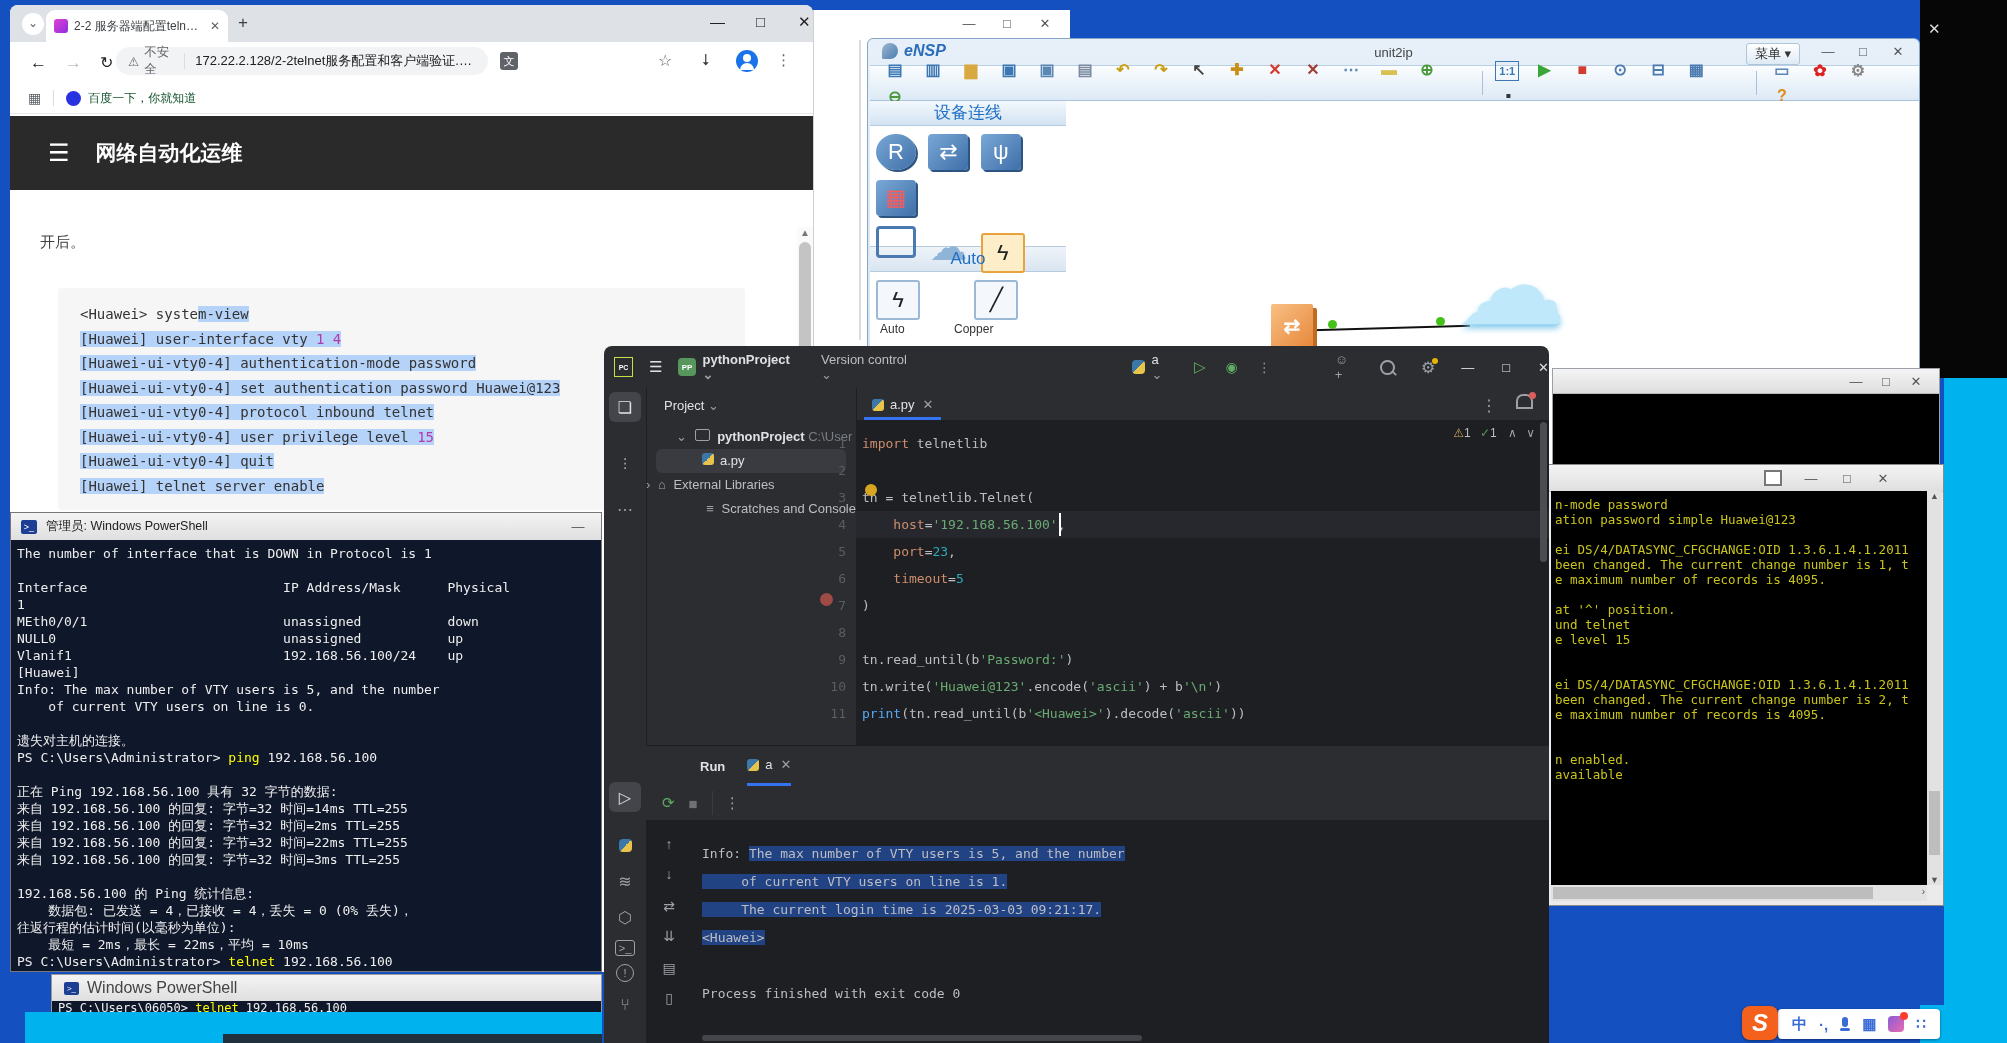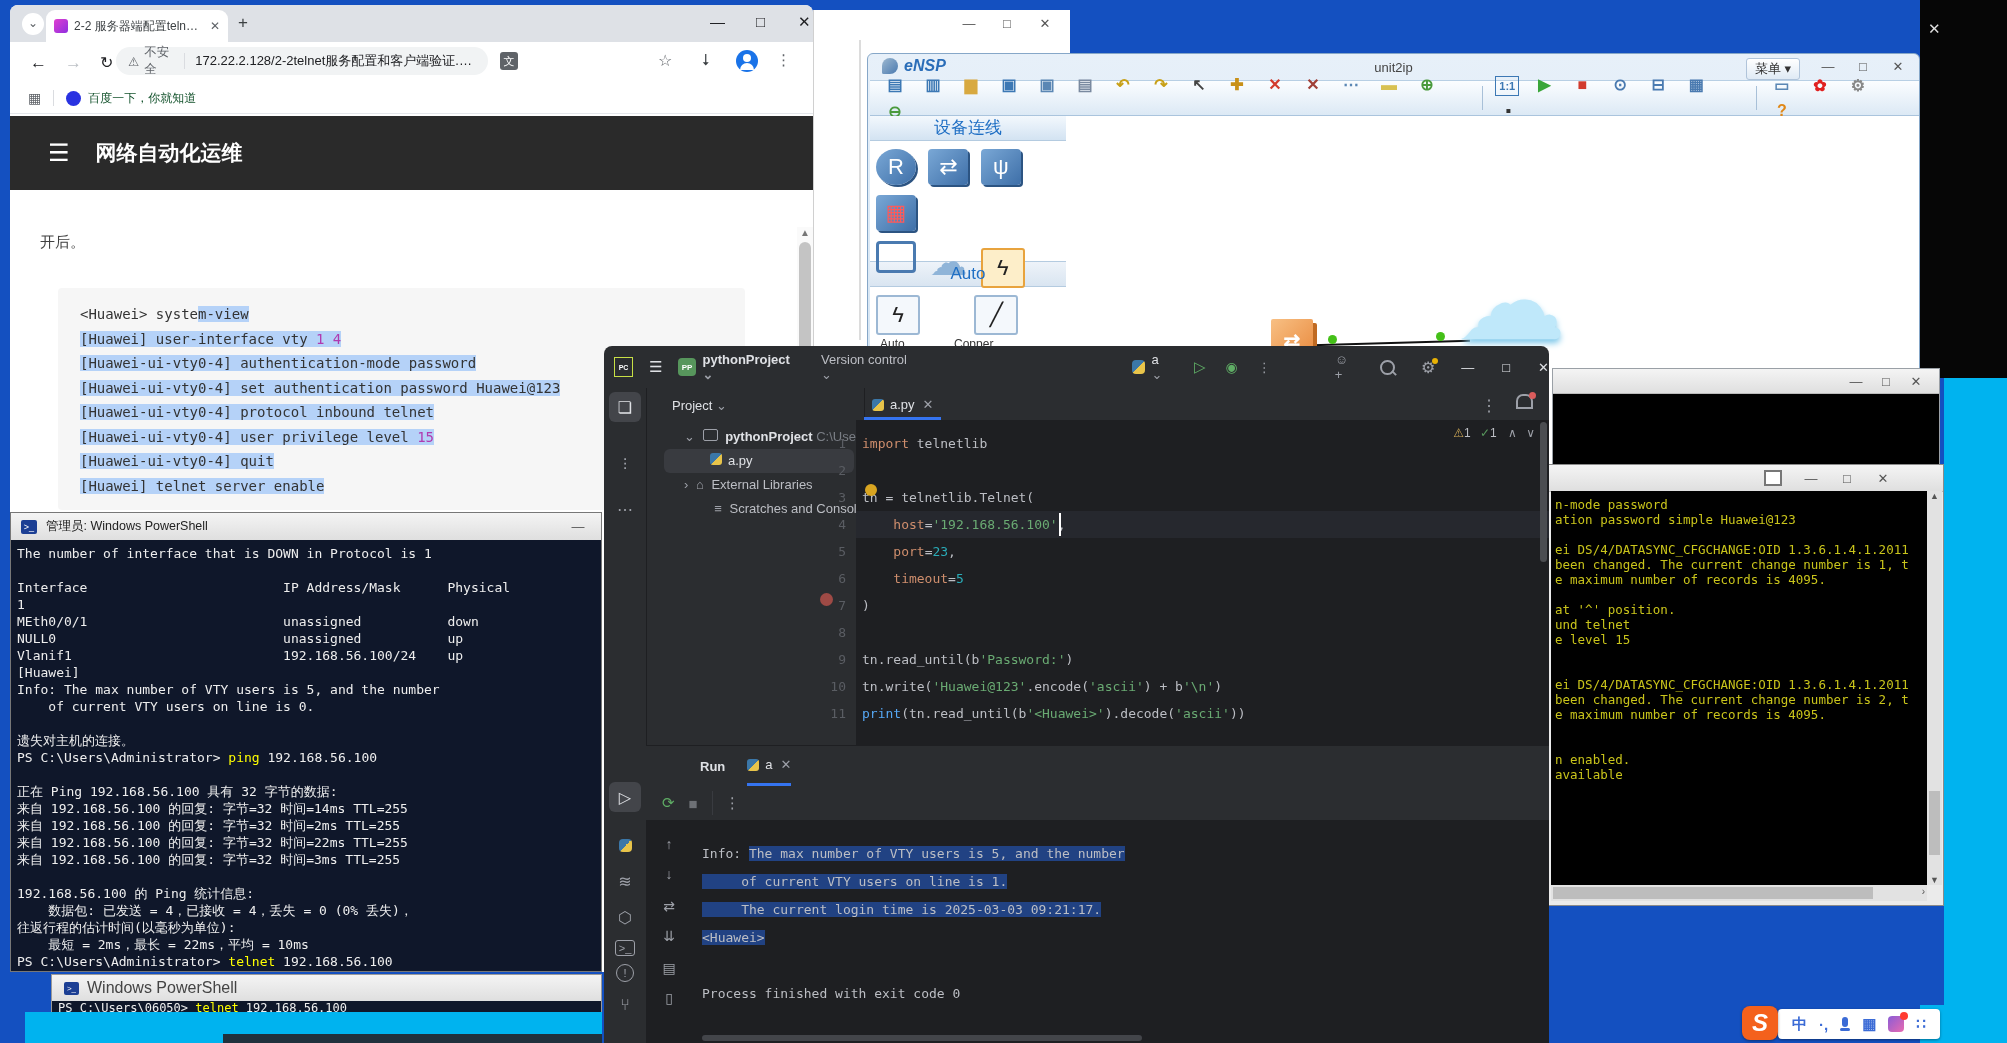--- a/index.html
+++ b/index.html
@@ -23,7 +23,7 @@
   .codeblock .sel{background:#b5d2f8;}
   .codeblock .num{color:#b03ab0;}
   
-  .ensp{left:867px;top:38px;width:1053px;height:454px;background:linear-gradient(#e7f0f9,#cfe1f1);border:1px solid #86a7c8;border-radius:6px 6px 0 0;z-index:30;margin-top:15px;}
+  .ensp{left:867px;top:38px;width:1053px;height:454px;background:linear-gradient(#e7f0f9,#cfe1f1);border:1px solid #86a7c8;border-radius:6px 6px 0 0;z-index:30;}
   .ensp-tb{position:absolute;left:2px;top:26px;width:1049px;height:36px;background:linear-gradient(#fbfdff,#dcE9f5);border-top:1px solid #b8cfe4;border-bottom:1px solid #aac4dd;display:flex;align-items:center;padding-left:12px;box-sizing:border-box;}
   .tbi{display:inline-flex;width:26px;height:26px;margin-right:12px;align-items:center;justify-content:center;font-size:16px;font-weight:bold;}
   .vsep{width:1px;height:24px;background:#a8c0d8;margin-right:12px;}

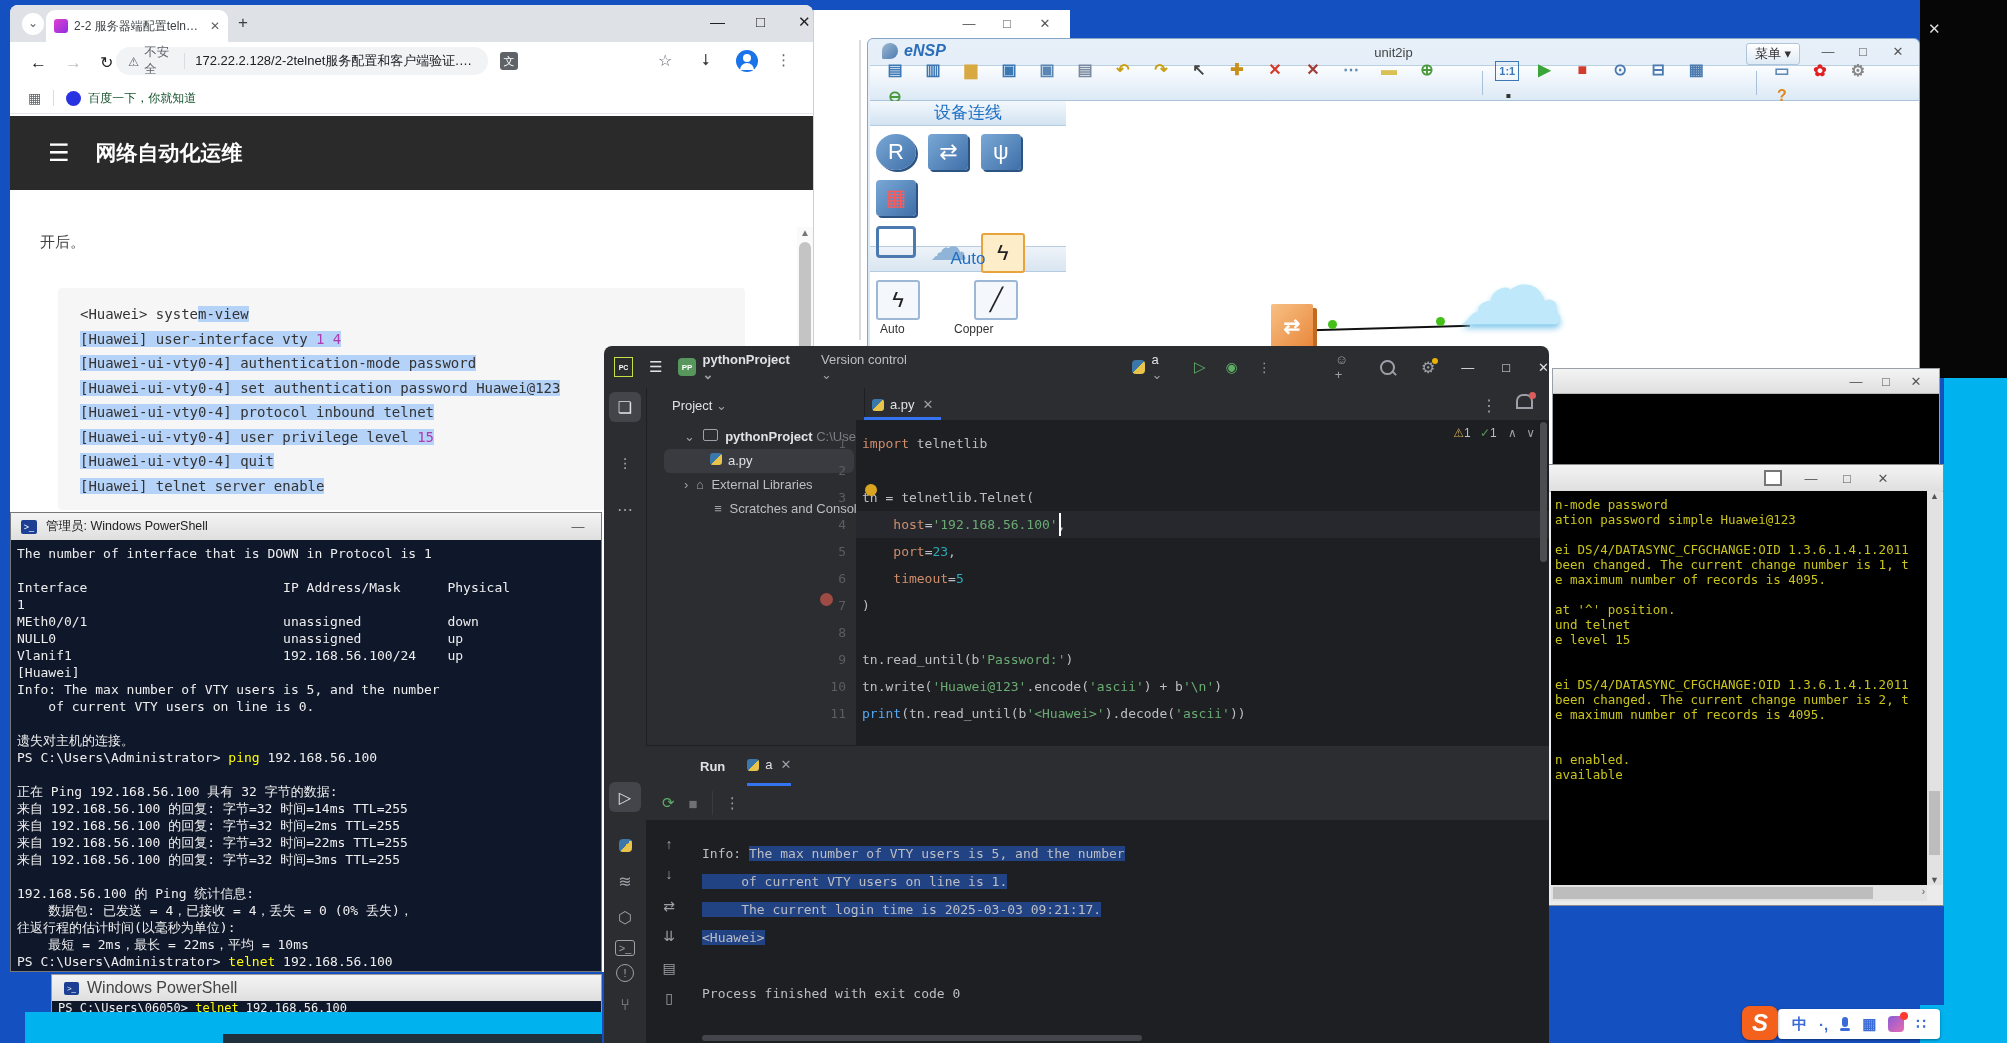--- a/index.html
+++ b/index.html
@@ -313,7 +313,7 @@
       <span class="sic" style="margin-top:8px;">⑂</span>
     </div>
 
-    <div class="abs" style="left:50px;top:42px;width:210px;height:357px;border-right:1px solid #1e1f22;font-size:13px;">
+    <div class="abs" style="left:42px;top:42px;width:210px;height:357px;border-right:1px solid #1e1f22;font-size:13px;">
       <div style="padding:10px 0 12px 18px;color:#dfe1e5;"><span>Project</span> <span style="color:#9da0a8;">⌄</span></div>
       <div style="padding-left:30px;height:24px;line-height:24px;color:#dfe1e5;white-space:nowrap;overflow:hidden;">
         <span style="color:#9da0a8;">⌄</span>

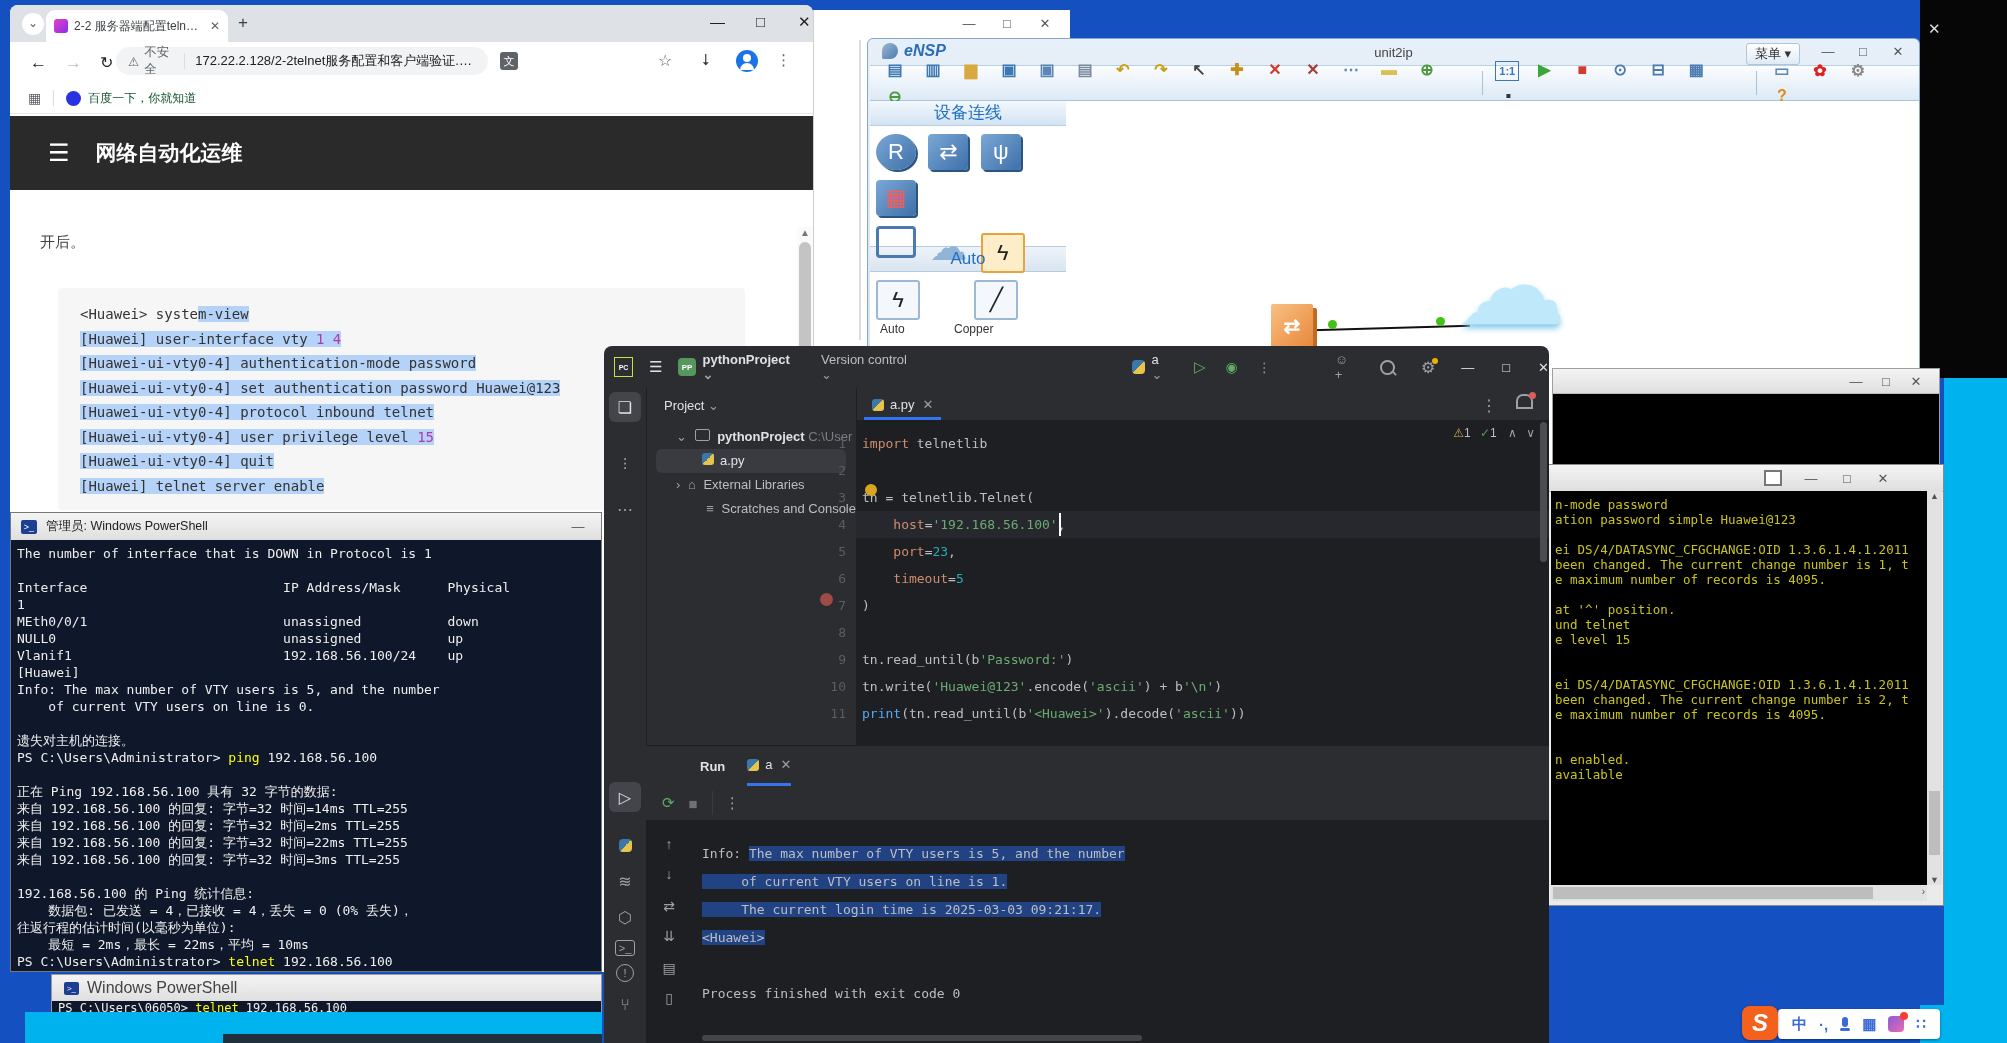--- a/index.html
+++ b/index.html
@@ -324,7 +324,7 @@
       <div style="margin-left:10px;width:190px;height:24px;line-height:24px;background:#393b40;border-radius:6px;padding-left:46px;box-sizing:border-box;color:#dfe1e5;">
         <i style="width:12px;height:12px;background:linear-gradient(135deg,#3b77a8 50%,#e8c44a 50%);border-radius:3px;display:inline-block;margin-right:6px;"></i><span>a.py</span>
       </div>
-      <div style="padding-left:30px;height:24px;line-height:24px;color:#bcbec4;">
+      <div style="height:24px;line-height:24px;color:#bcbec4;">
         <span style="color:#9da0a8;">›</span>
         <span style="color:#9da0a8;margin:0 4px;">⌂</span>
         <span>External Libraries</span>

